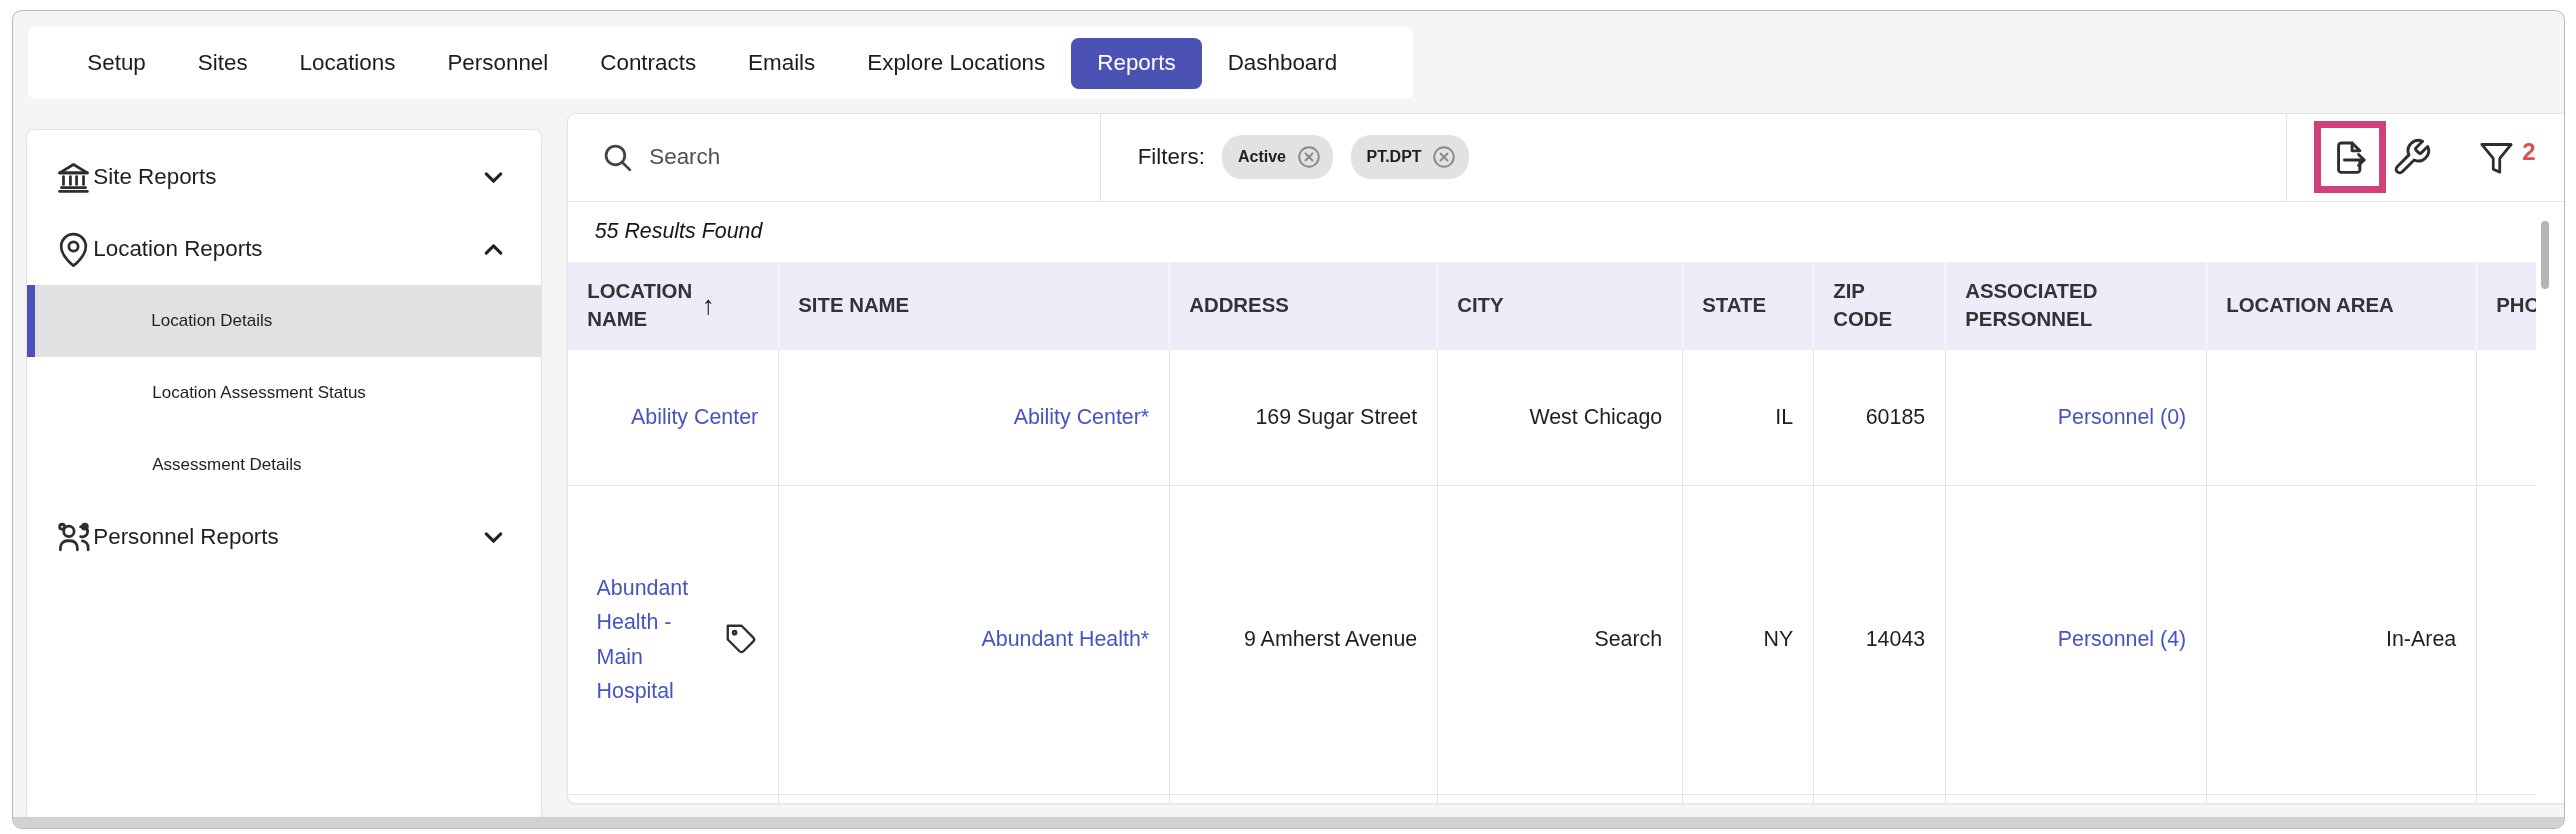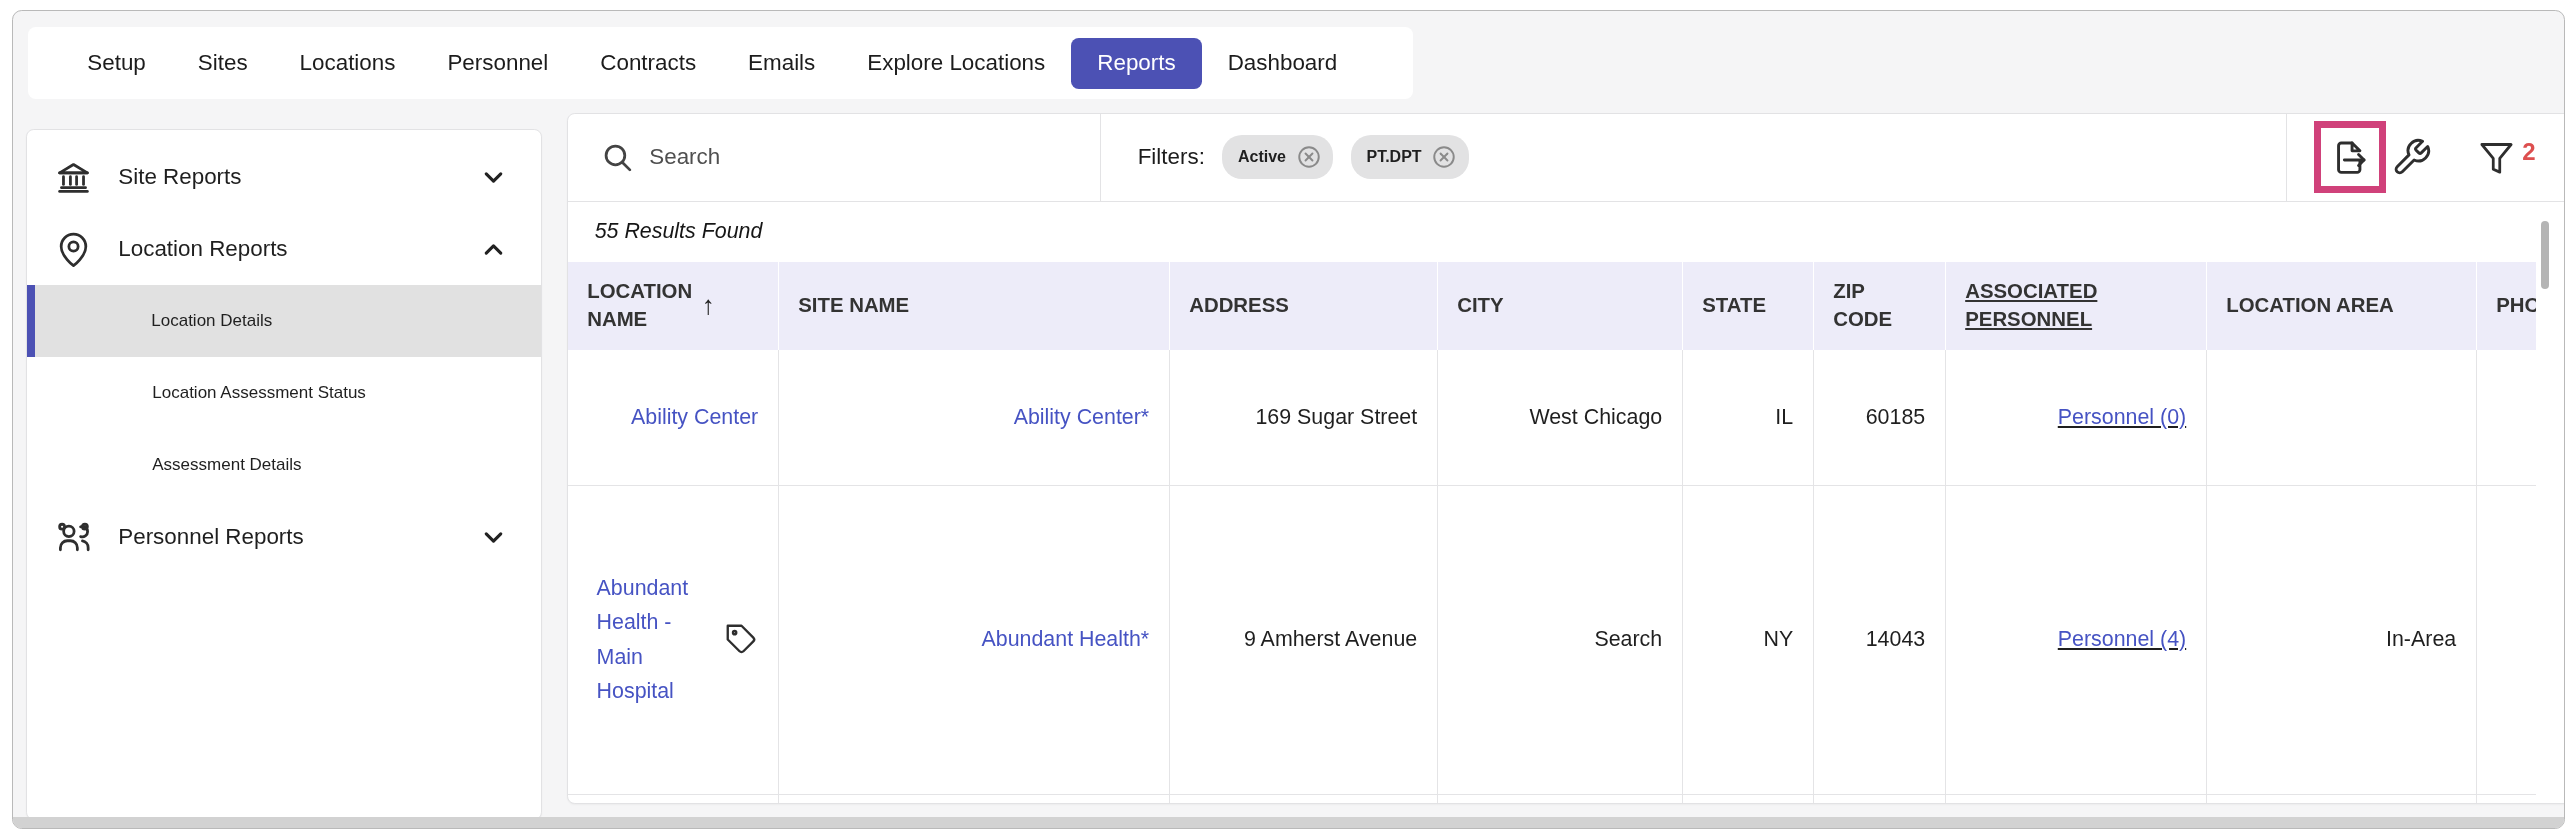--- a/index.html
+++ b/index.html
@@ -19,7 +19,7 @@
   
   .side-row { display:flex; align-items:center; height:72px; padding:0 33px 0 27px; font-size:22.4px; cursor:pointer; }
   .side-row .s-icon { width:39px; height:39px; flex:0 0 39px; display:flex; align-items:center; justify-content:center; }
-  .side-row .s-label { margin-left:25px; flex:1; }
+  .side-row .s-label { flex:1; }
   .side-row .chev { width:29px; height:29px; flex:0 0 29px; }
   .side-sub { display:flex; align-items:center; height:72px; padding-left:125px; font-size:17px; cursor:pointer; }
   .side-sub.selected { background:#e1e1e1; border-left:8.8px solid #4c51b4; padding-left:116px; }

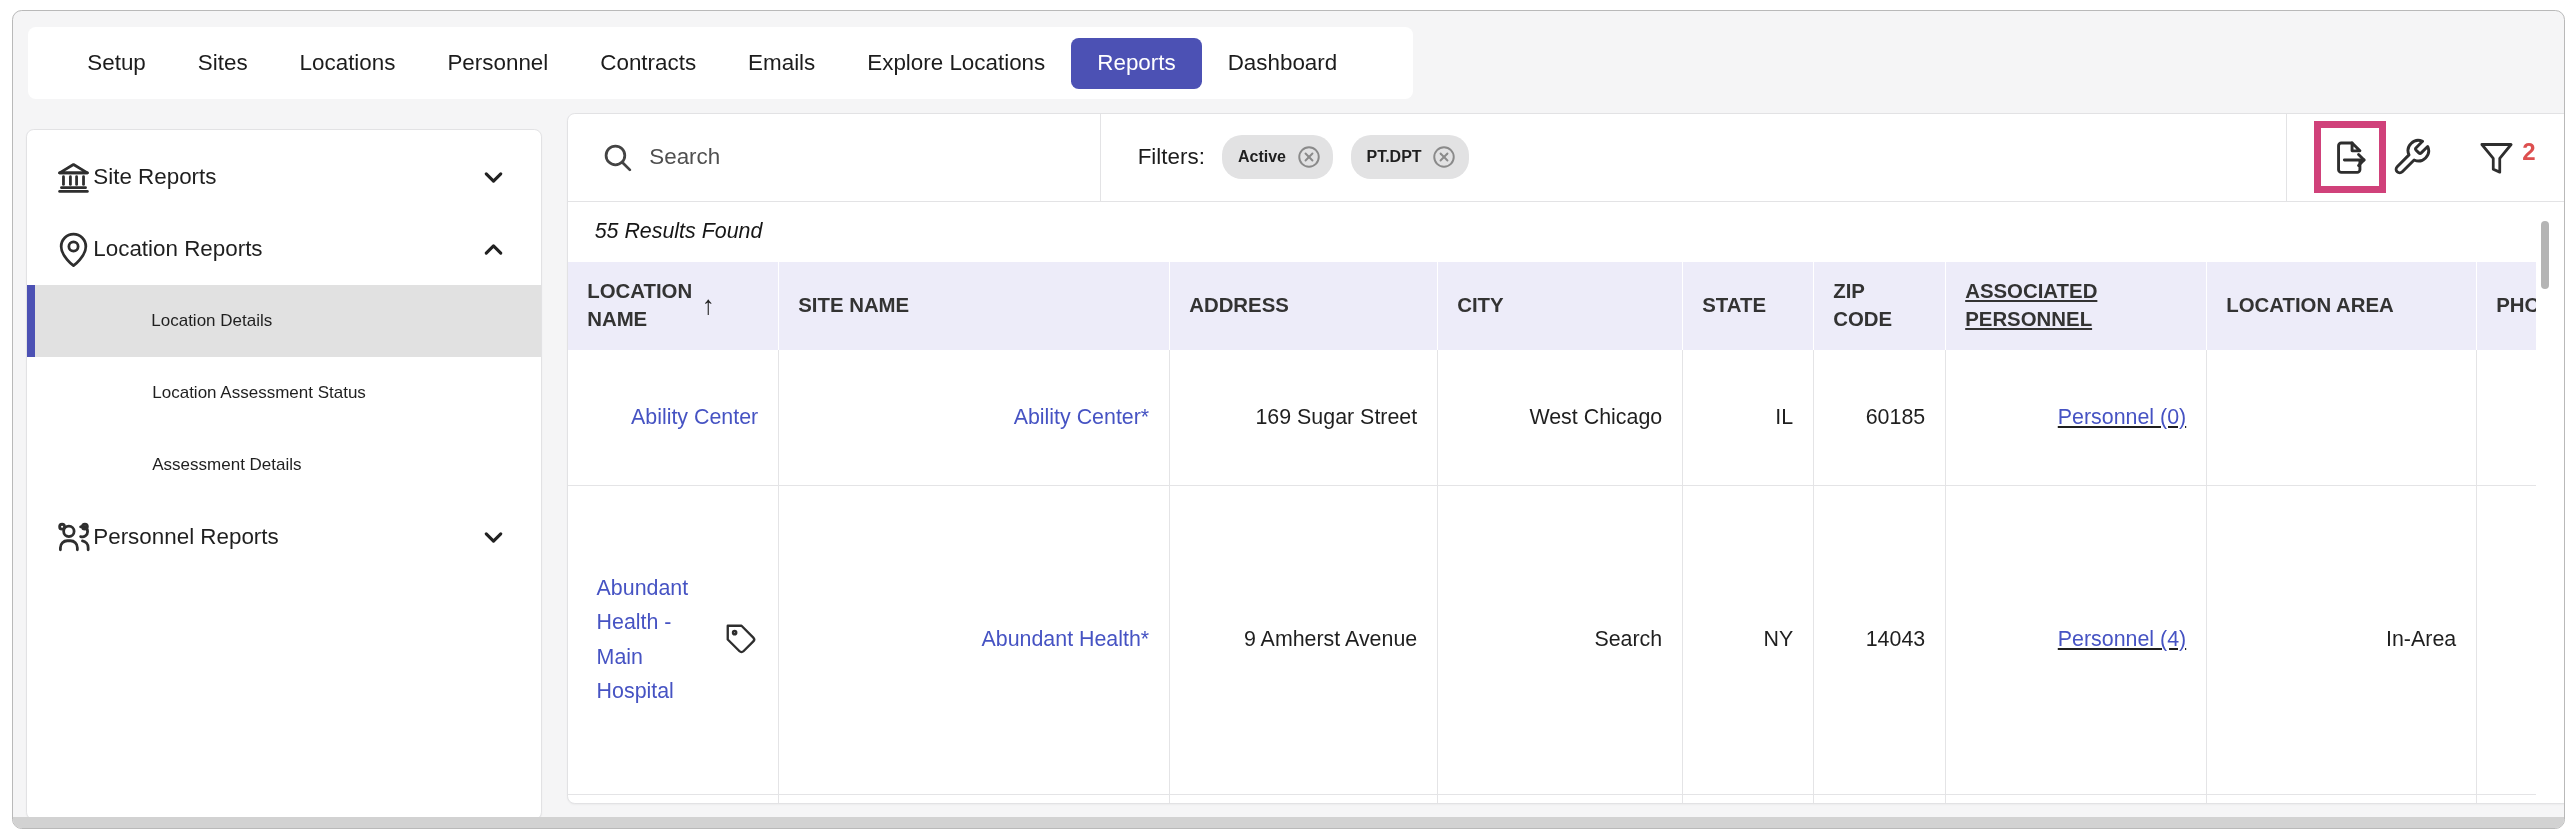--- a/index.html
+++ b/index.html
@@ -51,7 +51,7 @@
   .th:last-child { border-right:none; }
   .sort-arrow { font-size:26px; font-weight:normal; color:#222; margin-left:13.6px; }
   .td { display:flex; align-items:center; padding:0 19.5px; border-right:1px solid #e4e4e6; border-bottom:1px solid #e4e4e6; font-size:21.4px; color:#1f1f1f;justify-content:flex-end; }
-  .c0{width:211px;} .c1{width:391px;} .c2{width:268px;} .c3{width:245px;} .c4{width:131px;} .c5{width:132px;} .c6{width:261px;text-decoration:underline;} .c7{width:270px;} .c8{width:164px; border-right:none;}
+  .c0{width:211px;} .c1{width:391px;} .c2{width:268px;} .c3{width:245px;} .c4{width:131px;} .c5{width:132px;} .c6{width:261px;} .c7{width:270px;} .c8{width:164px; border-right:none;}
   .r1 { height:136px; } .r2 { height:309px; } .r3 { height:47px; }
   .link { color:#4653c3; cursor:pointer; }
   .wrap-name { width:115px; line-height:1.6; }

